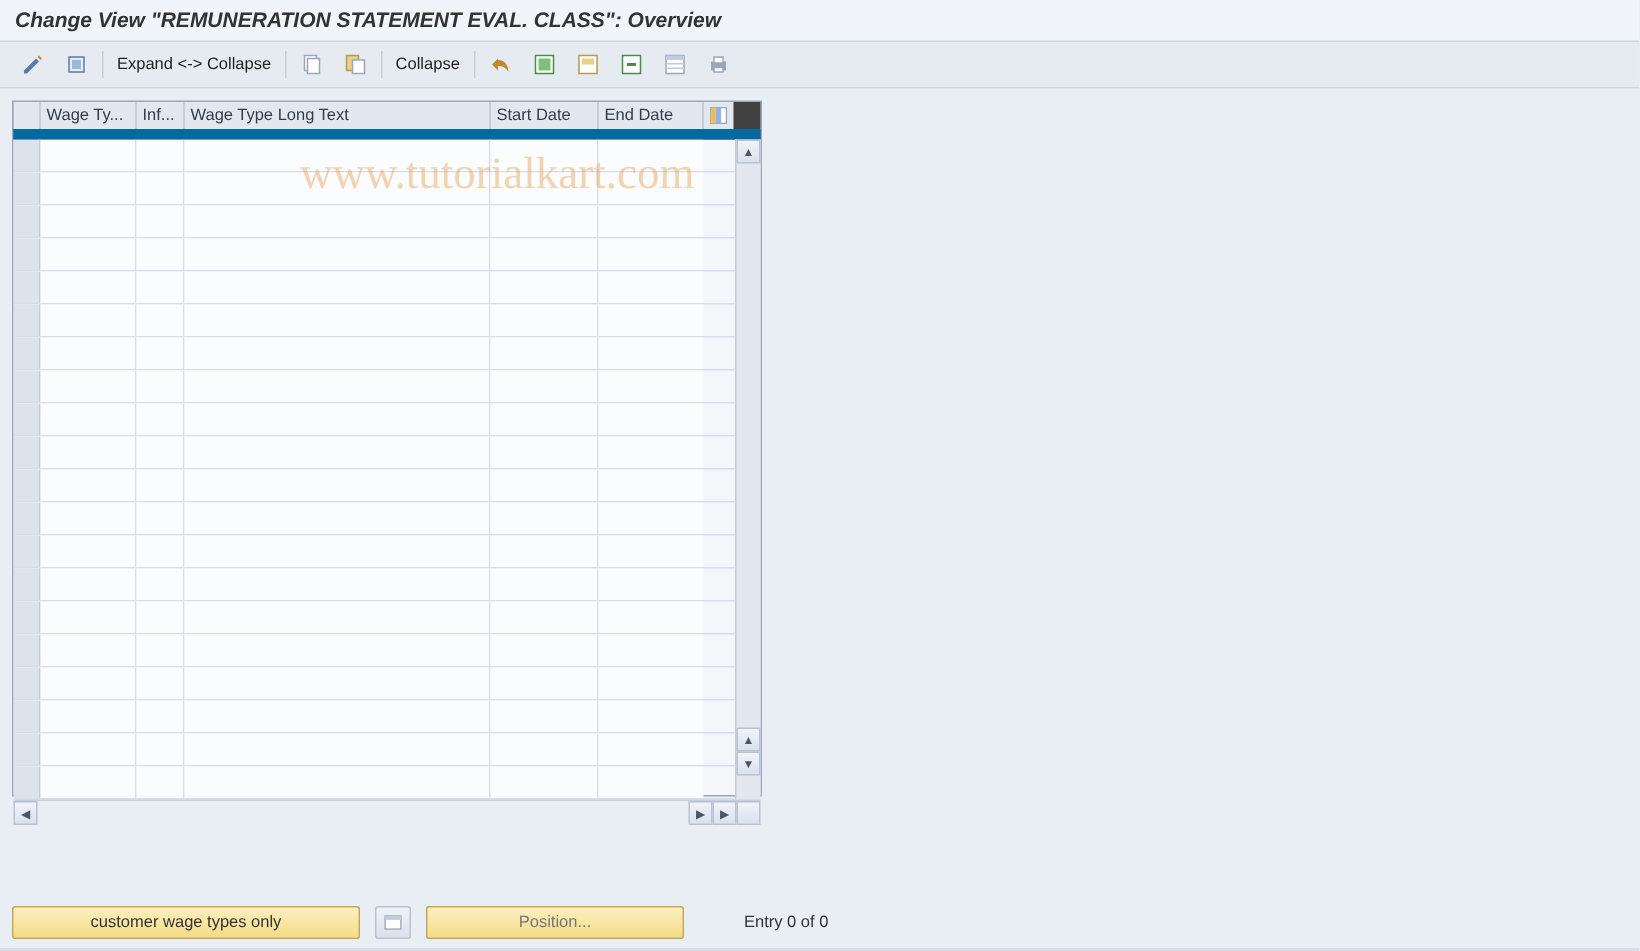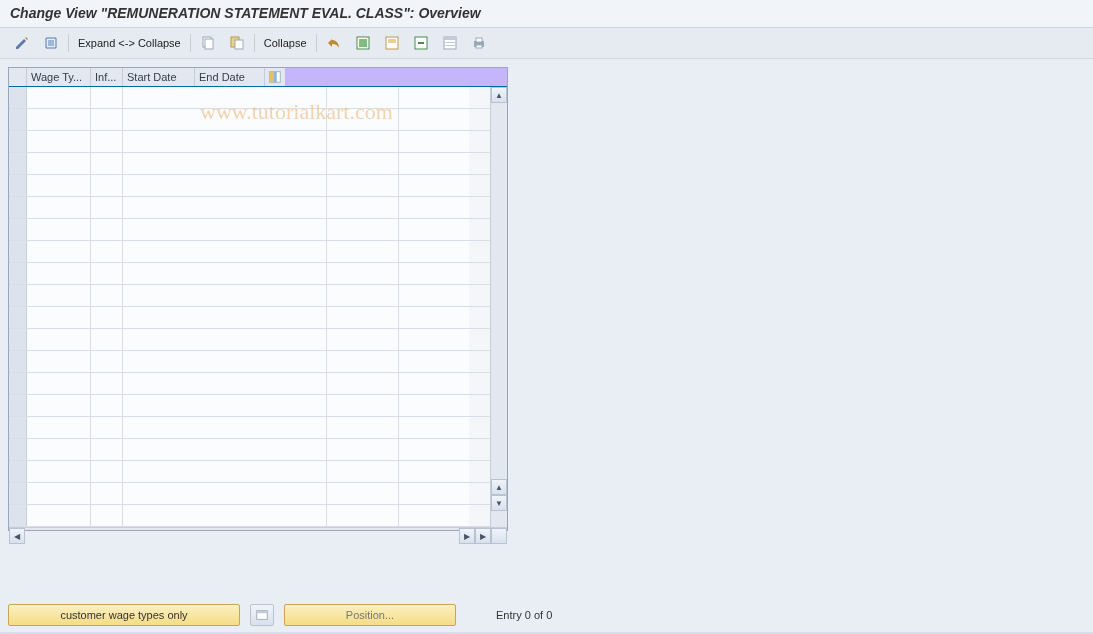--- a/index.html
+++ b/index.html
@@ -77,8 +77,8 @@
   }
   .grid-header {
     display: flex;
-    background: #c4b5fd;
-    border-bottom: 1px solid #0369a1;
+    background: #404040;
+    border-bottom: 7px solid #0369a1;
   }
   .gh-cell {
     border-right: 1px solid #c5cdd9;

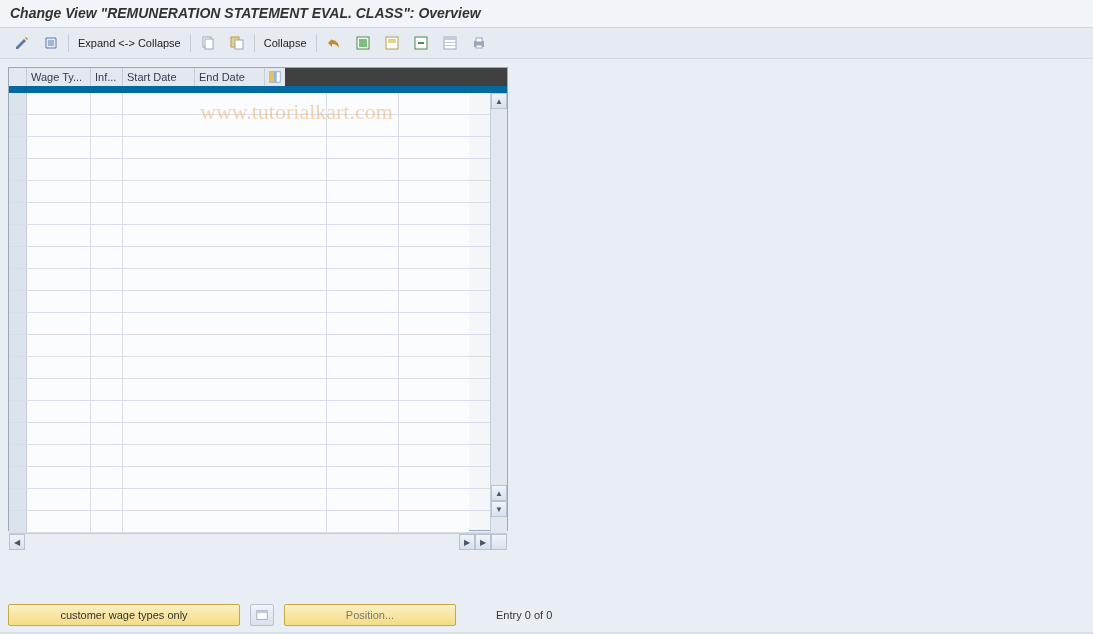--- a/index.html
+++ b/index.html
@@ -313,6 +313,7 @@
       <div class="gh-cell gh-sel"></div>
       <div class="gh-cell gh-c1">Wage Ty...</div>
       <div class="gh-cell gh-c2">Inf...</div>
+      <div class="gh-cell gh-c3">Wage Type Long Text</div>
       <div class="gh-cell gh-c4">Start Date</div>
       <div class="gh-cell gh-c5">End Date</div>
       <div class="gh-cell gh-cfg">

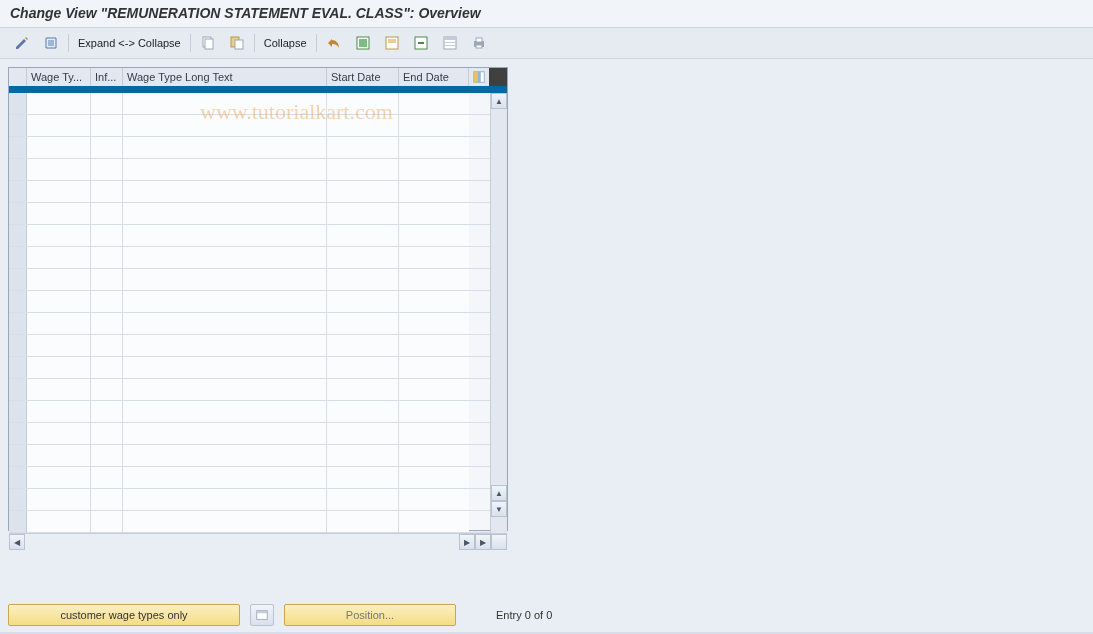--- a/index.html
+++ b/index.html
@@ -219,7 +219,7 @@
     position: absolute;
     top: 40px;
     left: 200px;
-    font-size: 22px;
+    font-size: 30px;
     color: rgba(230,160,80,0.45);
     font-family: Georgia, serif;
     pointer-events: none;

